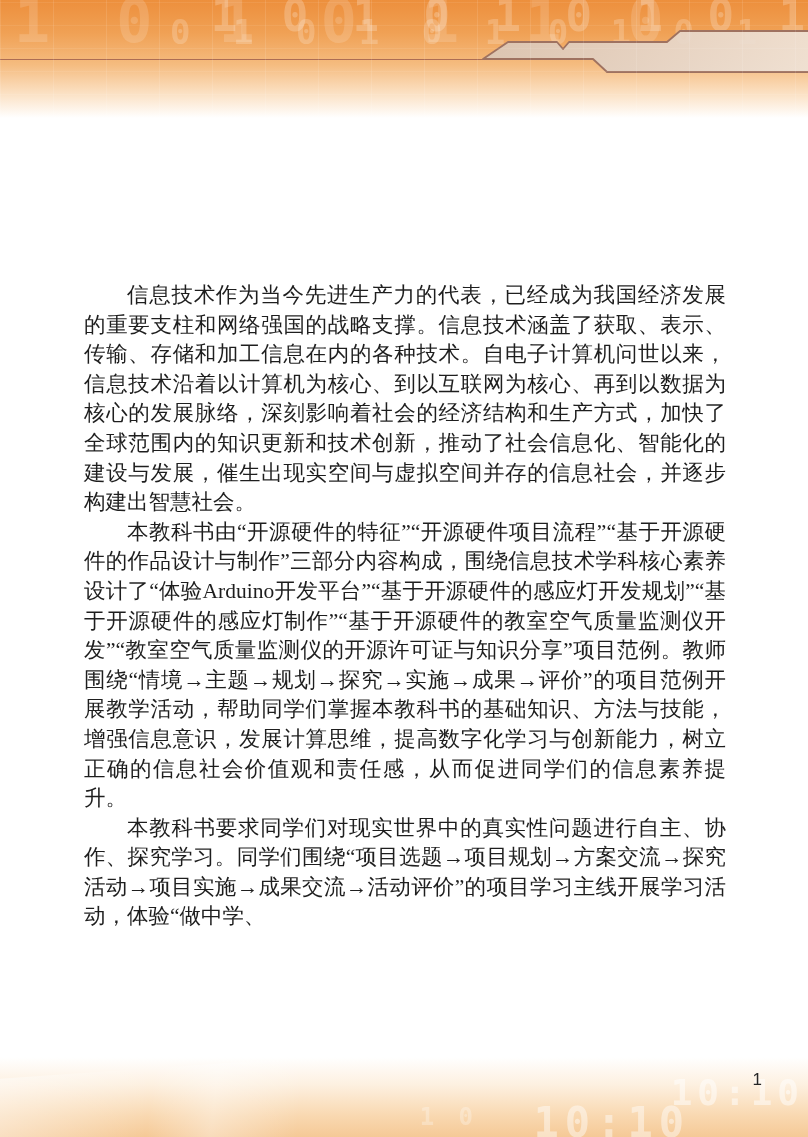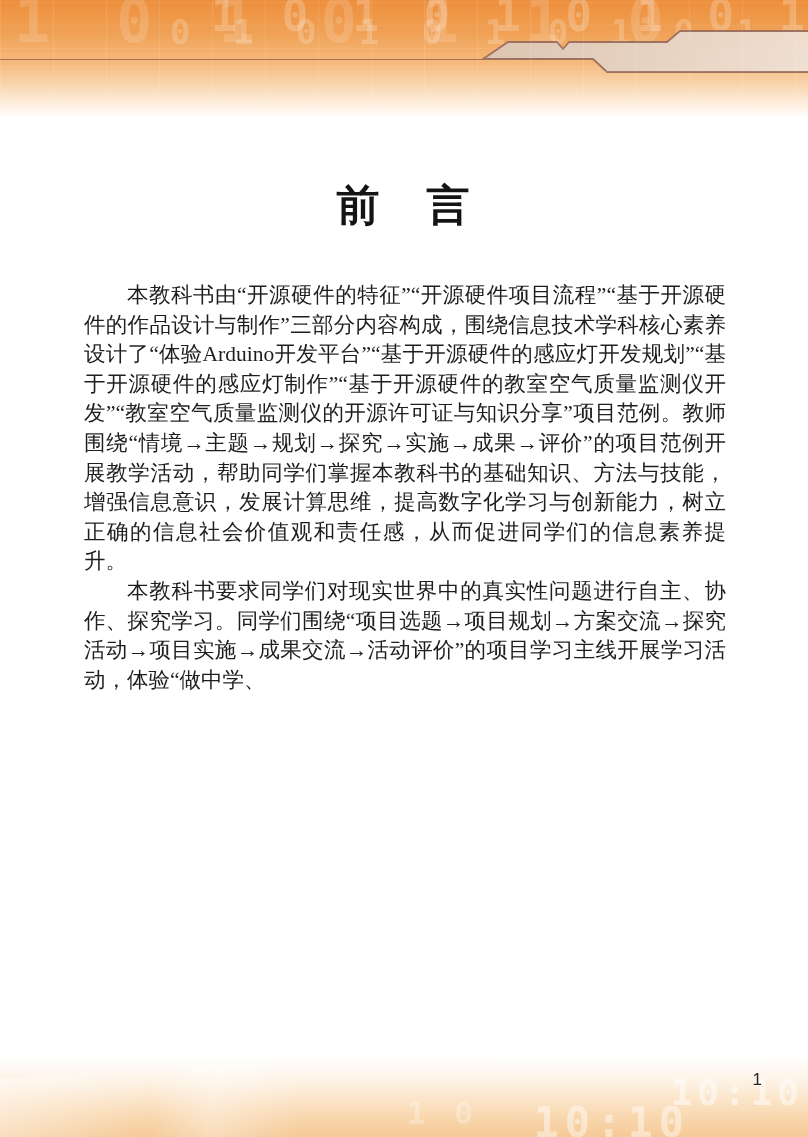--- a/index.html
+++ b/index.html
@@ -111,7 +111,6 @@
     </svg>
   </div>
 
-  <h1 class="title">前　言</h1>
 
   <main class="content">
     <p>本教科书由“开源硬件的特征”“开源硬件项目流程”“基于开源硬件的作品设计与制作”三部分内容构成，围绕信息技术学科核心素养设计了“体验Arduino开发平台”“基于开源硬件的感应灯开发规划”“基于开源硬件的感应灯制作”“基于开源硬件的教室空气质量监测仪开发”“教室空气质量监测仪的开源许可证与知识分享”项目范例。教师围绕“情境→主题→规划→探究→实施→成果→评价”的项目范例开展教学活动，帮助同学们掌握本教科书的基础知识、方法与技能，增强信息意识，发展计算思维，提高数字化学习与创新能力，树立正确的信息社会价值观和责任感，从而促进同学们的信息素养提升。</p>

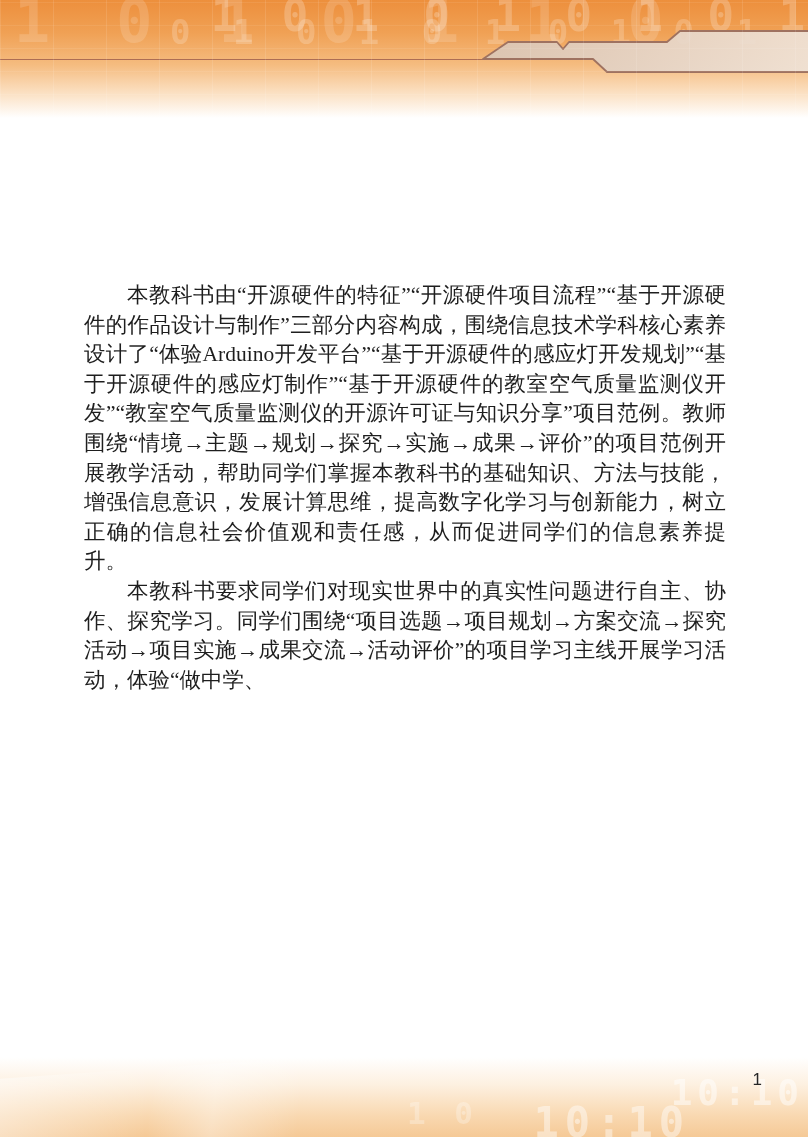--- a/index.html
+++ b/index.html
@@ -113,6 +113,7 @@
 
 
   <main class="content">
+    <p>信息技术作为当今先进生产力的代表，已经成为我国经济发展的重要支柱和网络强国的战略支撑。信息技术涵盖了获取、表示、传输、存储和加工信息在内的各种技术。自电子计算机问世以来，信息技术沿着以计算机为核心、到以互联网为核心、再到以数据为核心的发展脉络，深刻影响着社会的经济结构和生产方式，加快了全球范围内的知识更新和技术创新，推动了社会信息化、智能化的建设与发展，催生出现实空间与虚拟空间并存的信息社会，并逐步构建出智慧社会。</p>
     <p>本教科书由“开源硬件的特征”“开源硬件项目流程”“基于开源硬件的作品设计与制作”三部分内容构成，围绕信息技术学科核心素养设计了“体验Arduino开发平台”“基于开源硬件的感应灯开发规划”“基于开源硬件的感应灯制作”“基于开源硬件的教室空气质量监测仪开发”“教室空气质量监测仪的开源许可证与知识分享”项目范例。教师围绕“情境→主题→规划→探究→实施→成果→评价”的项目范例开展教学活动，帮助同学们掌握本教科书的基础知识、方法与技能，增强信息意识，发展计算思维，提高数字化学习与创新能力，树立正确的信息社会价值观和责任感，从而促进同学们的信息素养提升。</p>
     <p>本教科书要求同学们对现实世界中的真实性问题进行自主、协作、探究学习。同学们围绕“项目选题→项目规划→方案交流→探究活动→项目实施→成果交流→活动评价”的项目学习主线开展学习活动，体验“做中学、</p>
   </main>

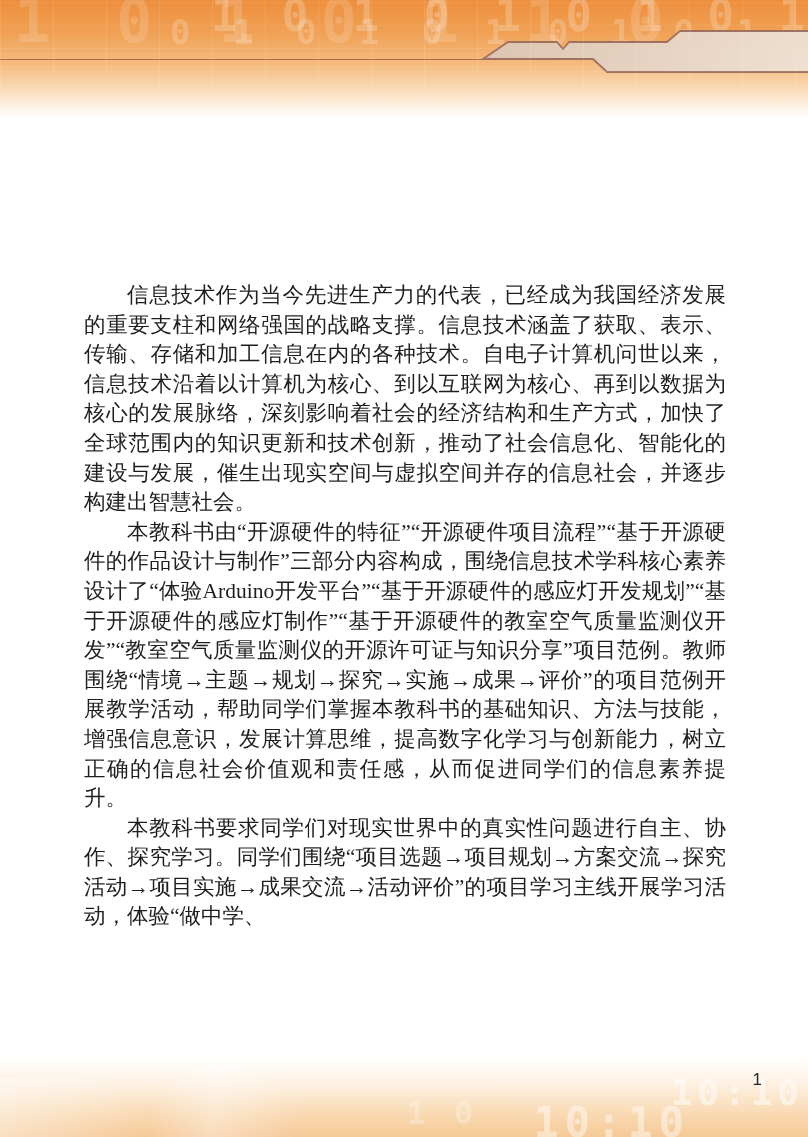--- a/index.html
+++ b/index.html
@@ -82,7 +82,7 @@
   }
   .fbin.f1 { right:4px;   bottom:24px; font-size:36px; opacity:.50; letter-spacing:5px; }
   .fbin.f2 { right:118px; bottom:-10px; font-size:42px; opacity:.45; letter-spacing:6px; }
-  .fbin.f3 { right:330px; bottom:6px;  font-size:31px; opacity:.28; letter-spacing:5px; }
+  .fbin.f3 { right:330px; bottom:6px;  font-size:24px; opacity:.28; letter-spacing:5px; }
   .pageno {
     position:absolute; top:13px; right:46px;
     font-size:17px; color:#262626;

